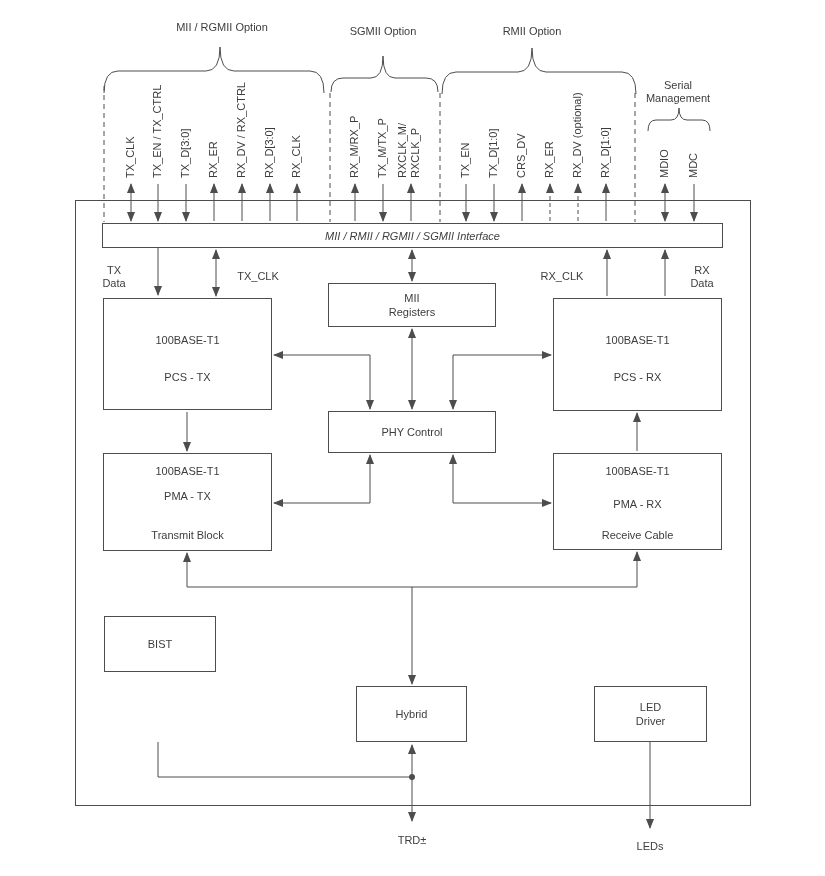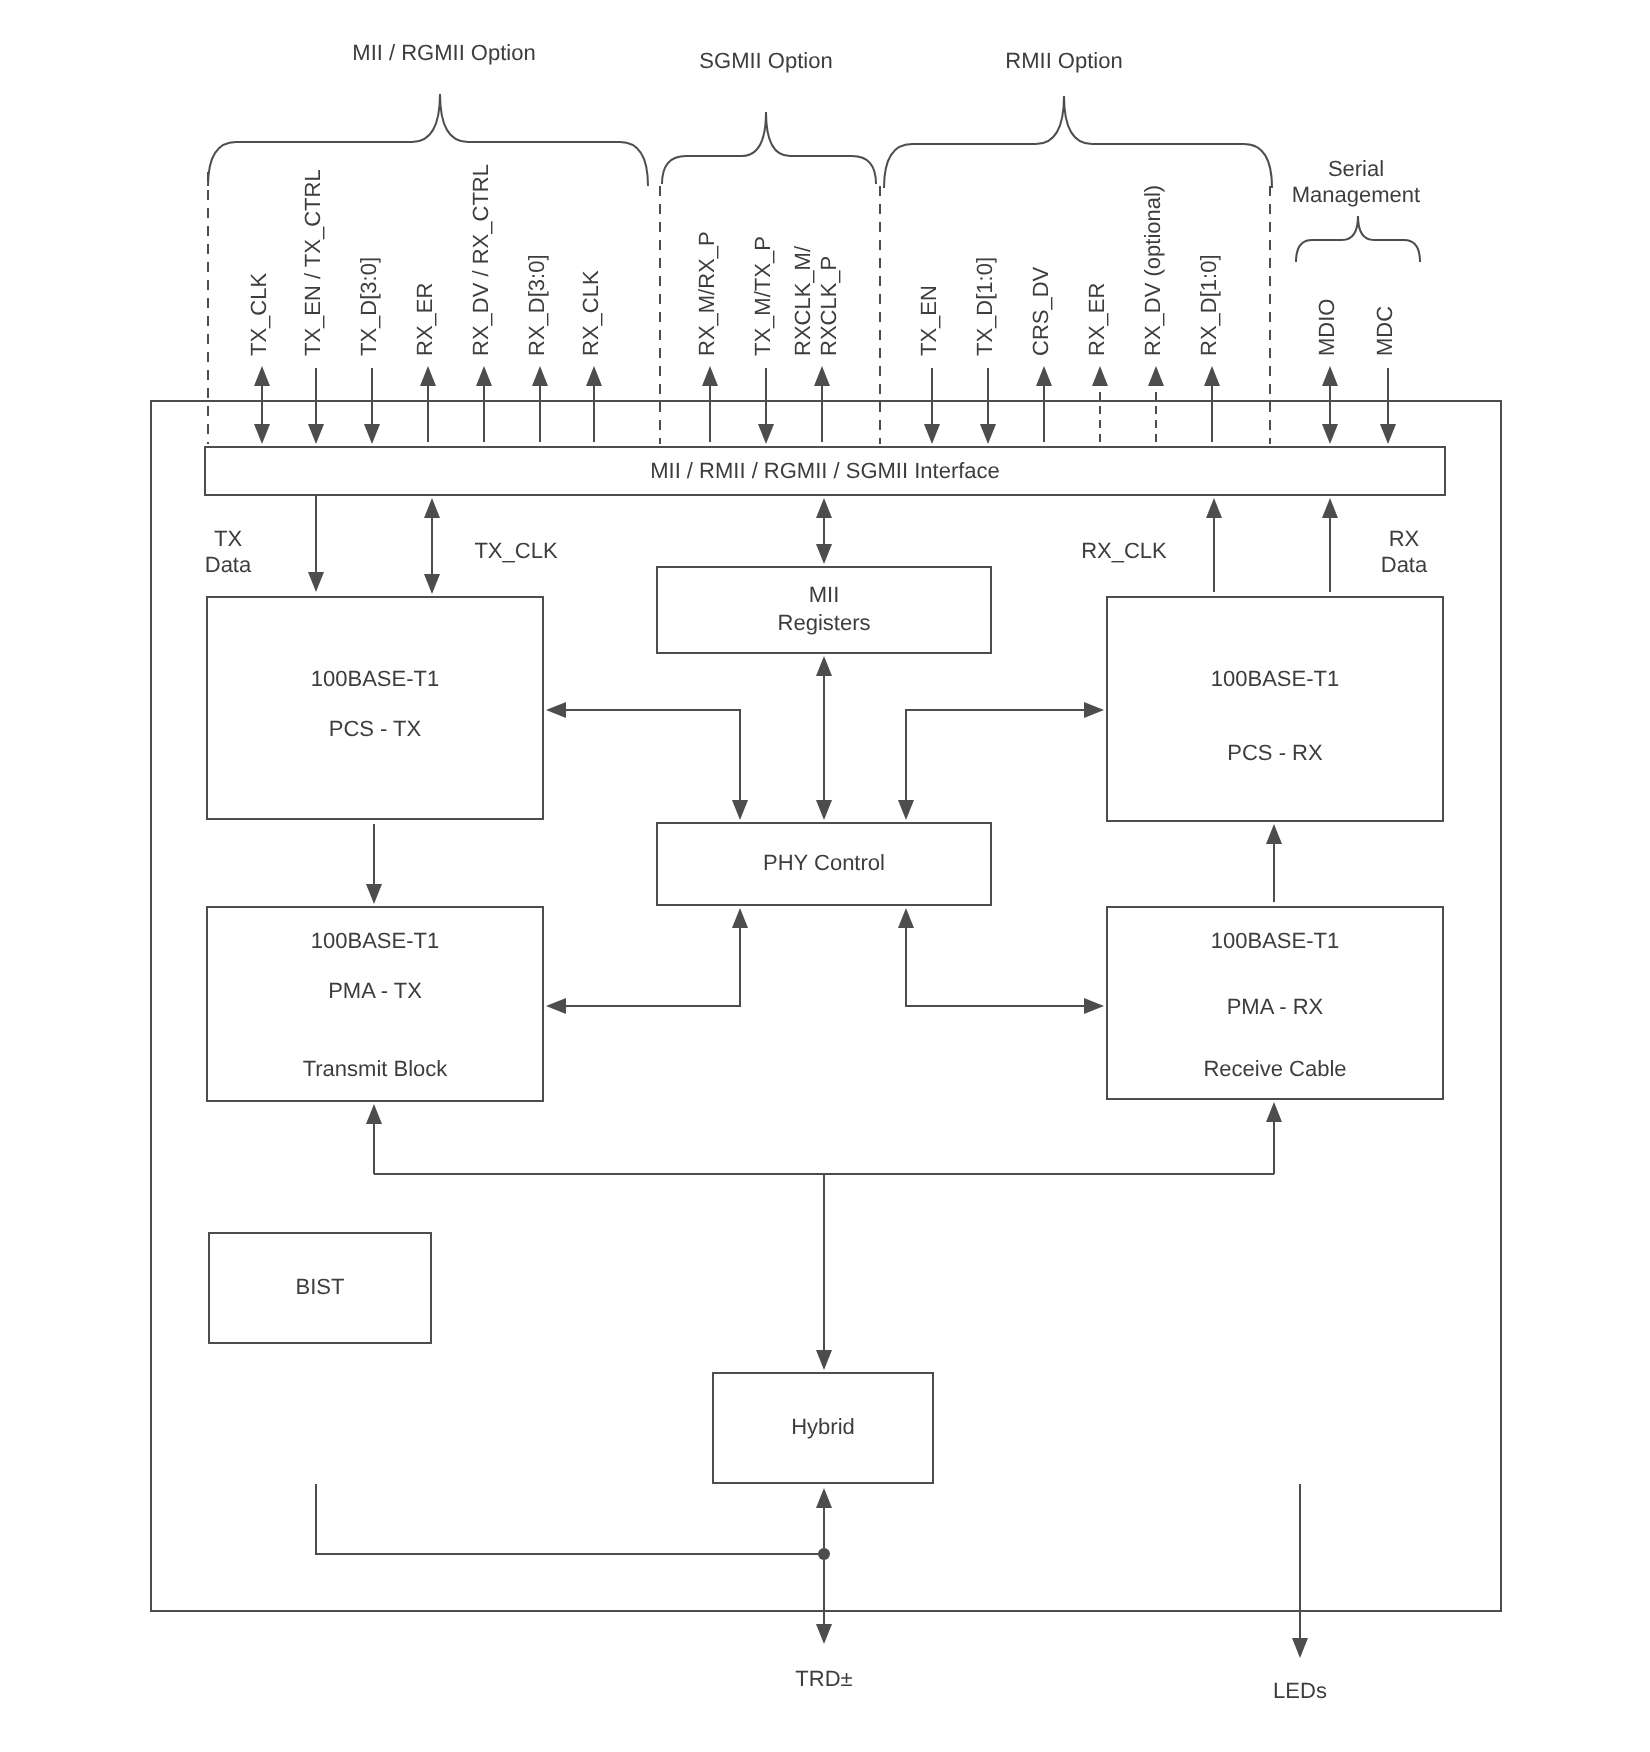--- a/index.html
+++ b/index.html
@@ -144,7 +144,7 @@
 
   <div class="box" style="left:75px;top:200px;width:676px;height:606px;background:transparent;"></div>
 
-  <div class="box center-flex" style="left:102px;top:223px;width:621px;height:25px;">
+  <div class="box center-flex" style="left:102px;top:223px;width:621px;height:25px;font-style:italic;">
     <span>MII / RMII / RGMII / SGMII Interface</span>
   </div>
 

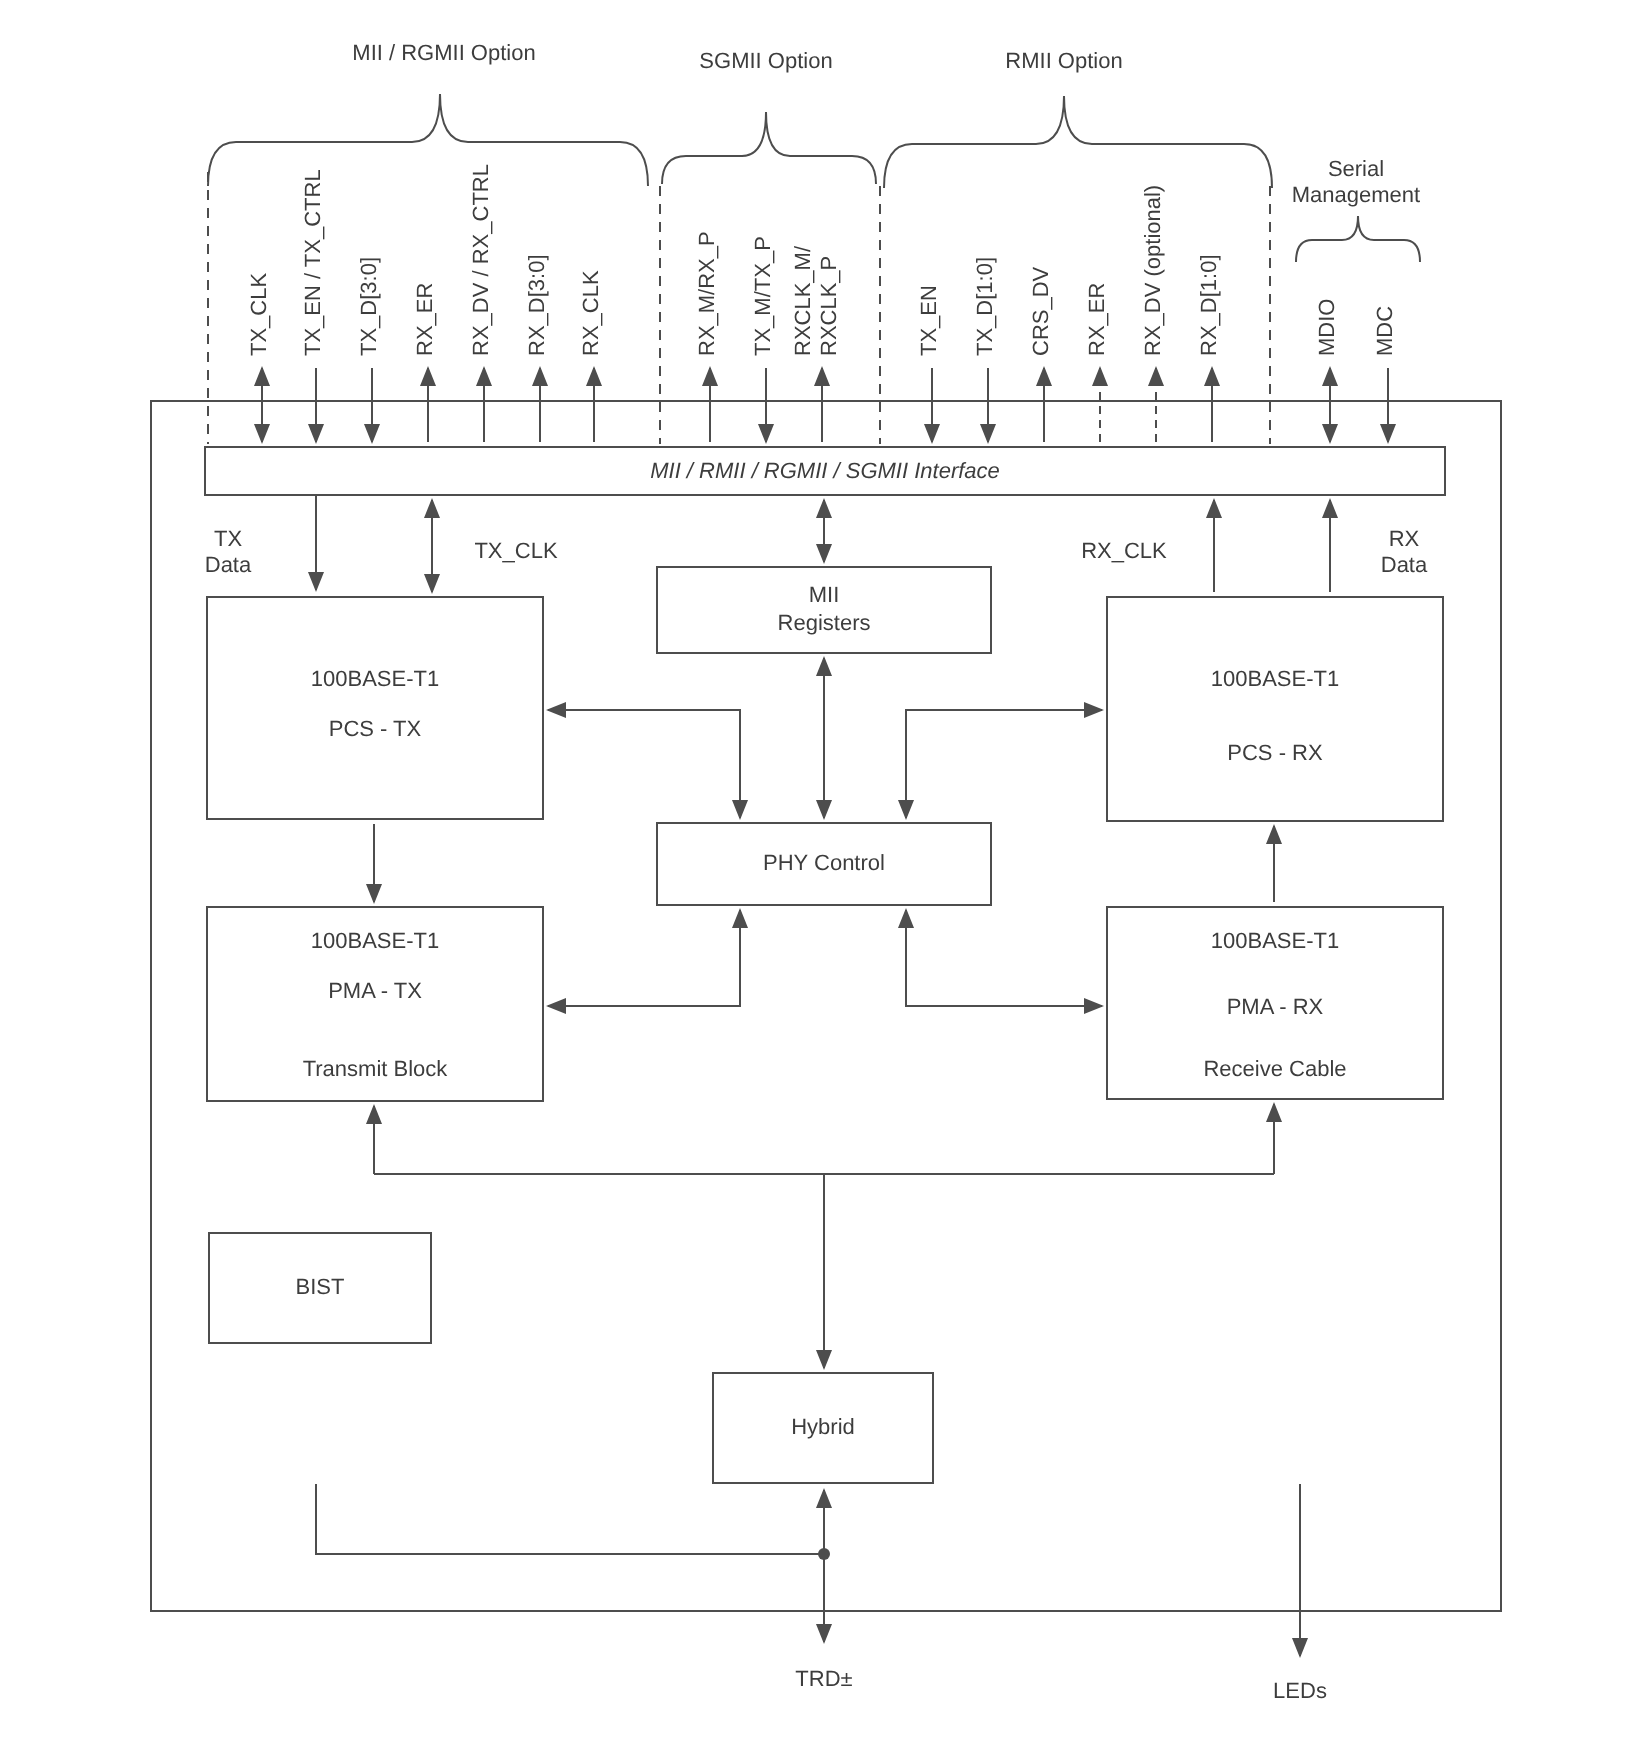--- a/index.html
+++ b/index.html
@@ -162,7 +162,7 @@
 
   <div class="box" style="left:103px;top:298px;width:169px;height:112px;">
     <div class="boxline" style="top:35px;">100BASE-T1</div>
-    <div class="boxline" style="top:60px;">PCS - TX</div>
+    <div class="boxline" style="top:72px;">PCS - TX</div>
   </div>
 
   <div class="box" style="left:553px;top:298px;width:169px;height:113px;">

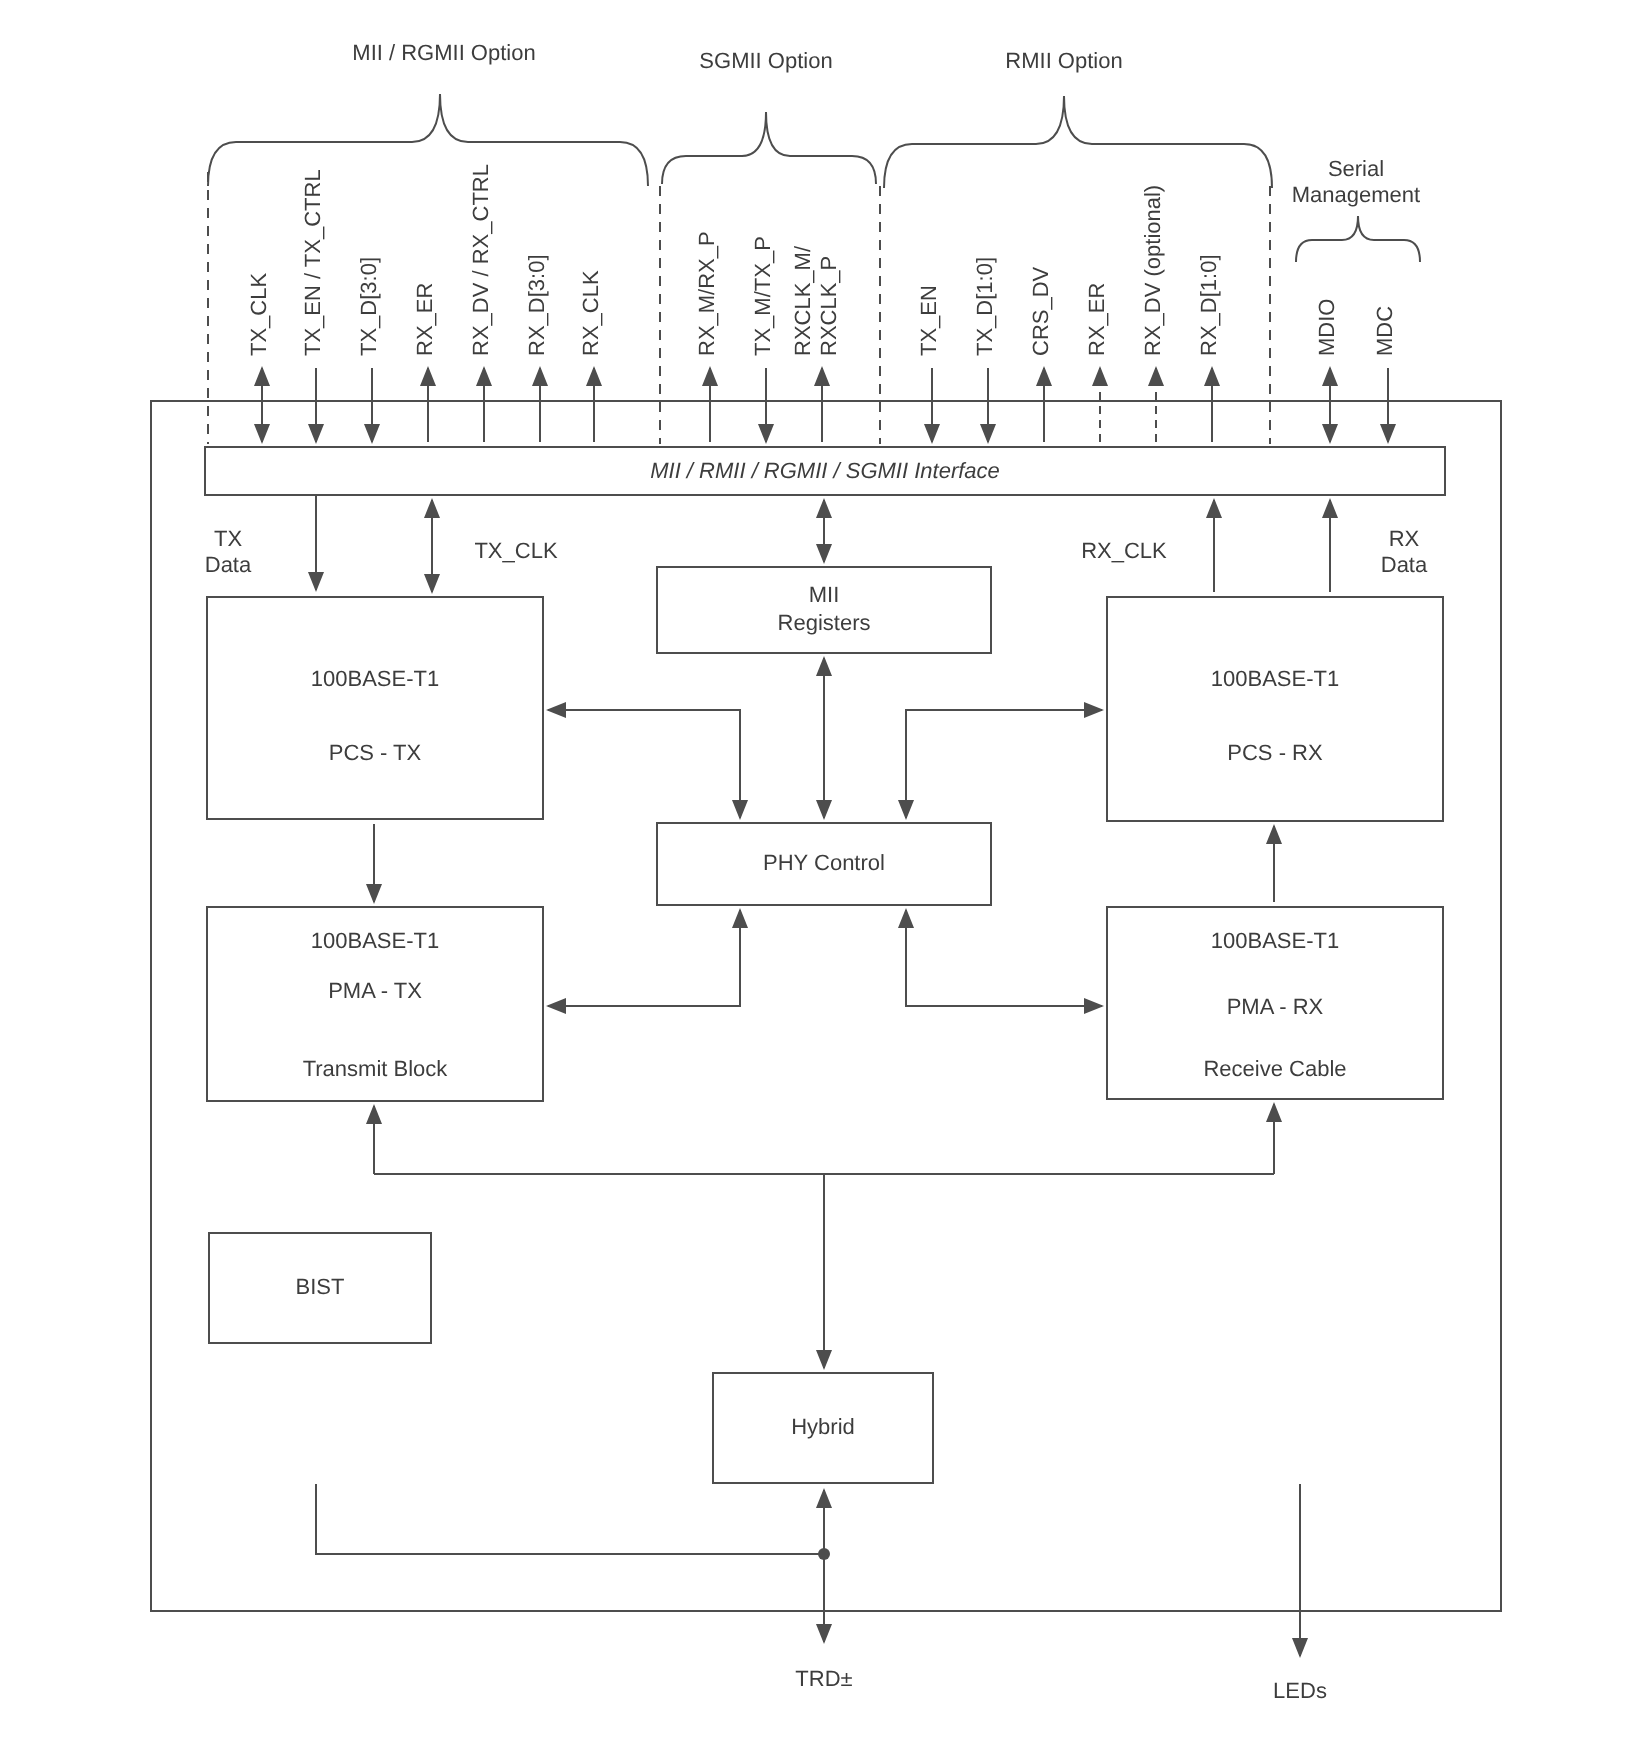--- a/index.html
+++ b/index.html
@@ -195,6 +195,10 @@
     <span>Hybrid</span>
   </div>
 
+  <div class="box center-flex" style="left:594px;top:686px;width:113px;height:56px;white-space:pre-line;">
+    <span style="white-space:pre-line;">LED
+Driver</span>
+  </div>
 
   <div class="lbl" style="left:372px;top:834px;width:80px;">TRD±</div>
   <div class="lbl" style="left:610px;top:840px;width:80px;">LEDs</div>

